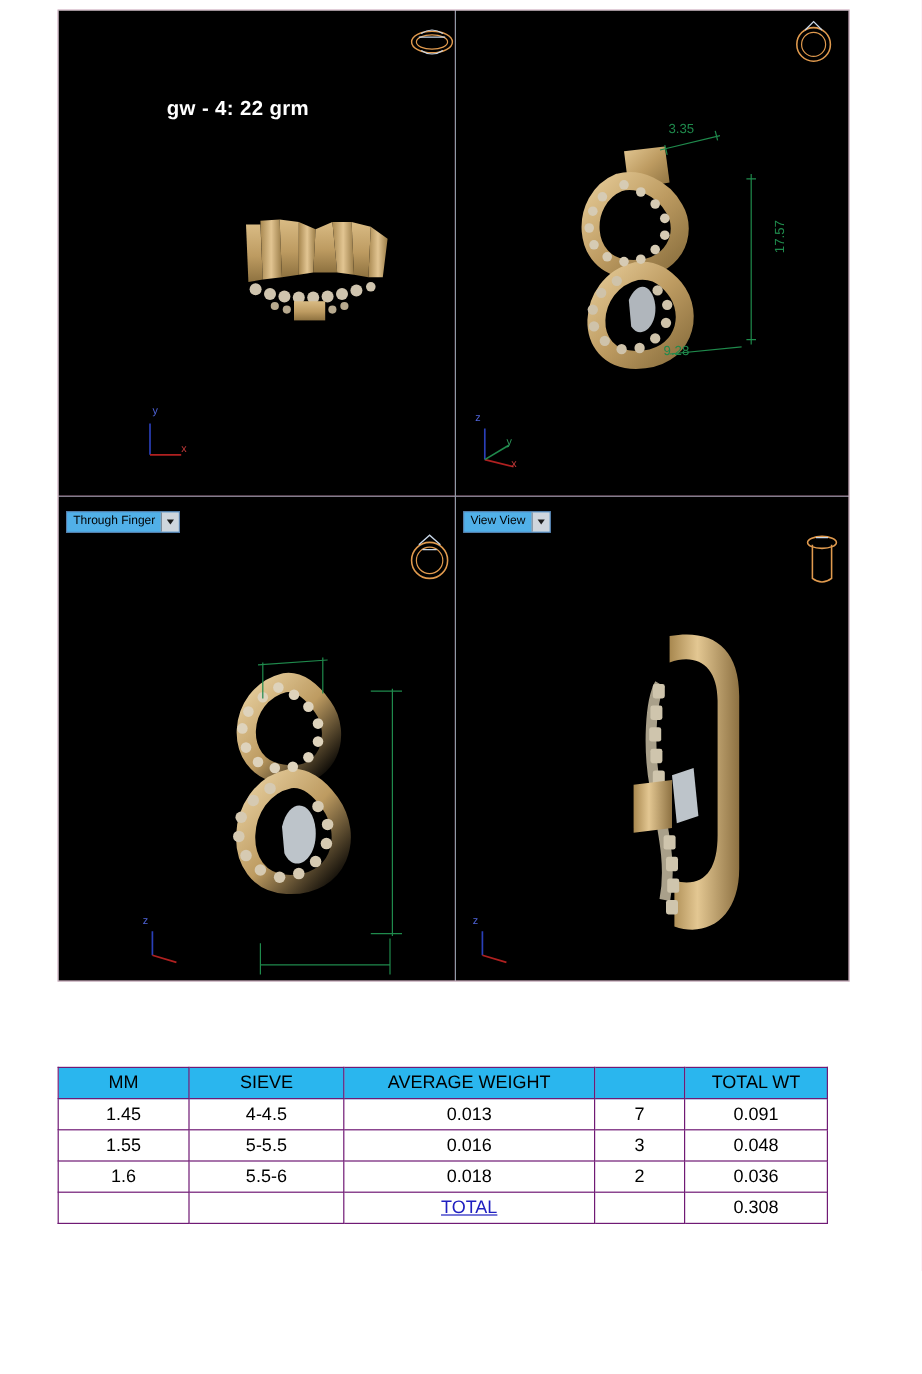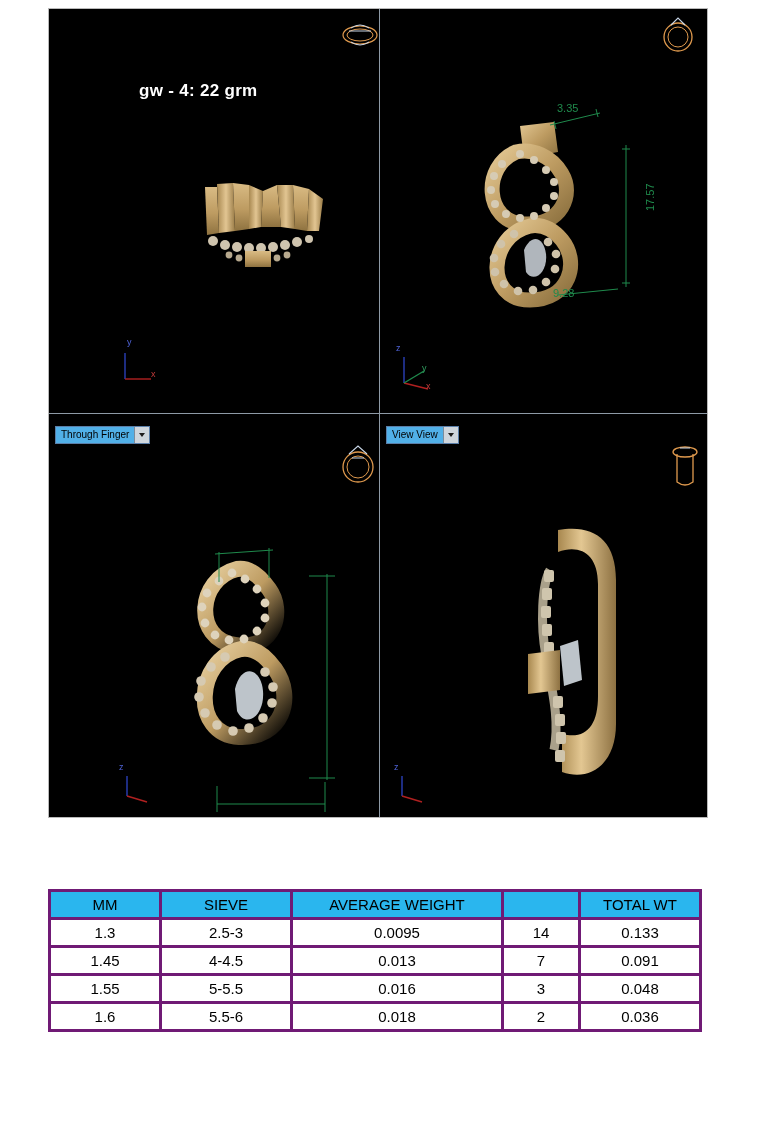--- a/index.html
+++ b/index.html
@@ -136,7 +136,7 @@
     font-size: 15px;
   }
   #spec-table td, #spec-table th {
-    border: 3px solid #701a75;
+    border: 1px solid #701a75;
     text-align: center;
     height: 25px;
     padding: 0 4px;

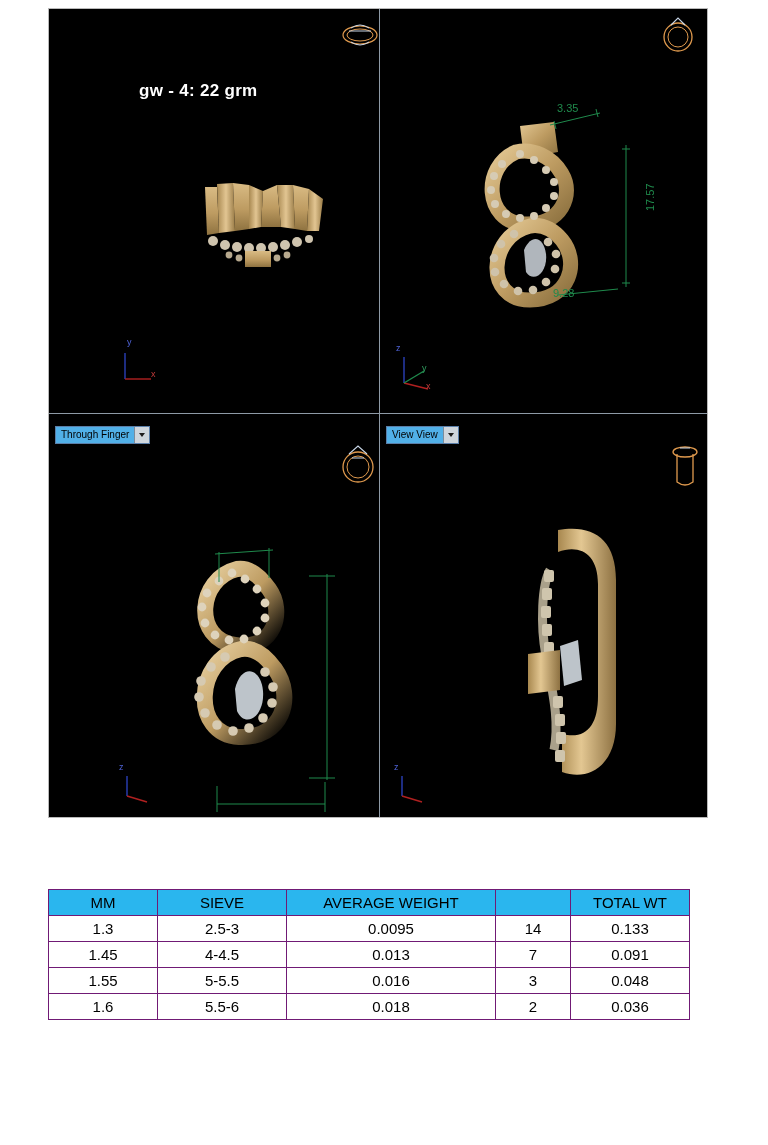--- a/index.html
+++ b/index.html
@@ -449,13 +449,6 @@
   </thead>
   <tbody>
     <tr>
-      <td>1.3</td>
-      <td>2.5-3</td>
-      <td>0.0095</td>
-      <td class="cell-count">14</td>
-      <td>0.133</td>
-    </tr>
-    <tr>
       <td>1.45</td>
       <td>4-4.5</td>
       <td>0.013</td>

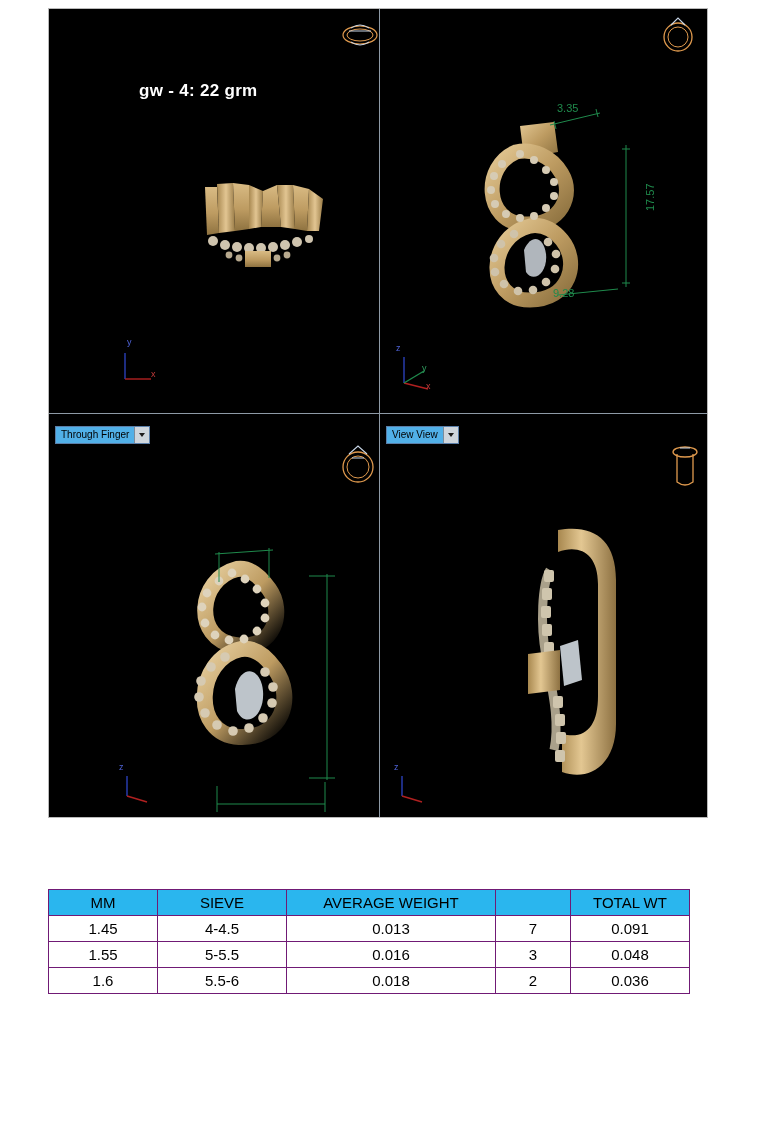--- a/index.html
+++ b/index.html
@@ -469,6 +469,13 @@
       <td class="cell-count">2</td>
       <td>0.036</td>
     </tr>
+    <tr>
+      <td></td>
+      <td></td>
+      <td><span class="total-link">TOTAL</span></td>
+      <td></td>
+      <td>0.308</td>
+    </tr>
   </tbody>
 </table>
 

